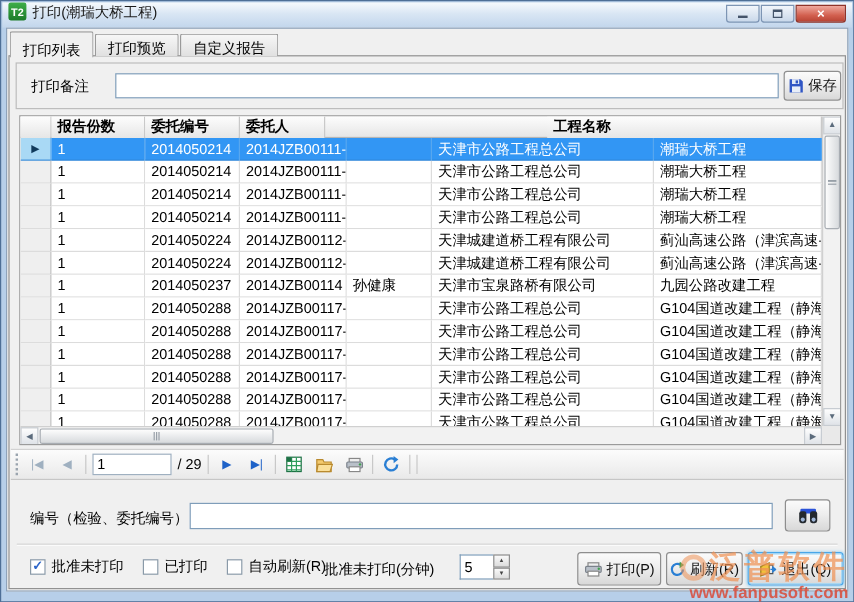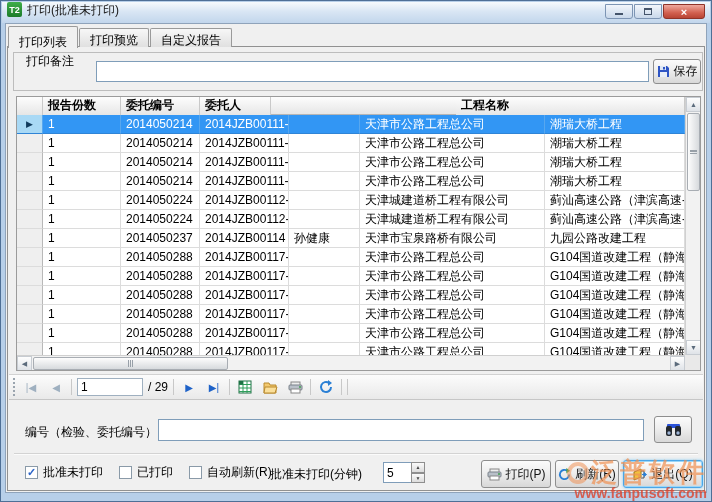--- a/index.html
+++ b/index.html
@@ -140,7 +140,7 @@
 
   <div class="titlebar">
     <div class="appicon">T2</div>
-    <div class="title-text">打印(批准未打印)</div>
+    <div class="title-text">打印(潮瑞大桥工程)</div>
     <div class="winbtns">
       <div class="wbtn">
           <span class="dash"></span>

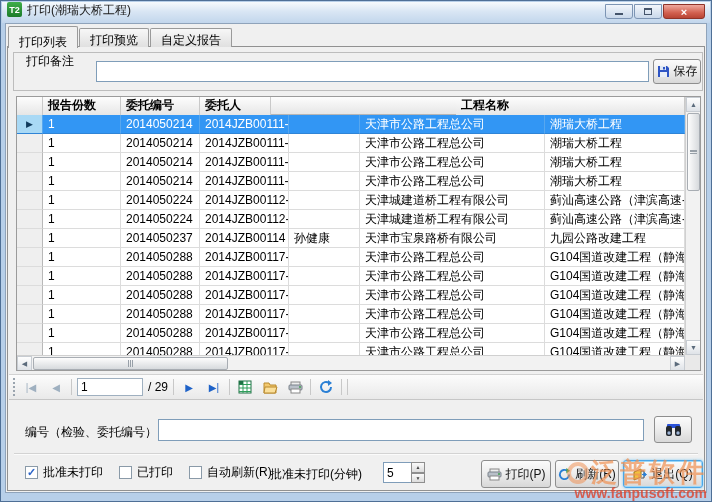--- a/index.html
+++ b/index.html
@@ -42,7 +42,7 @@
   
   .note-group { position:absolute; left:5px; top:5px; width:690px; height:39px;
                 border:1px solid #bdbdbd; background:#f0f0f0; }
-  .note-label { position:absolute; left:12px; top:0; }
+  .note-label { position:absolute; left:12px; top:11px; }
   .note-input { position:absolute; left:82px; top:8px; width:553px; height:21px;
                 border:1px solid #7f9db9; background:#fff; padding:0 4px; font-size:12px; }
   .btn { border:1px solid #8e8e8e; border-radius:3px;

